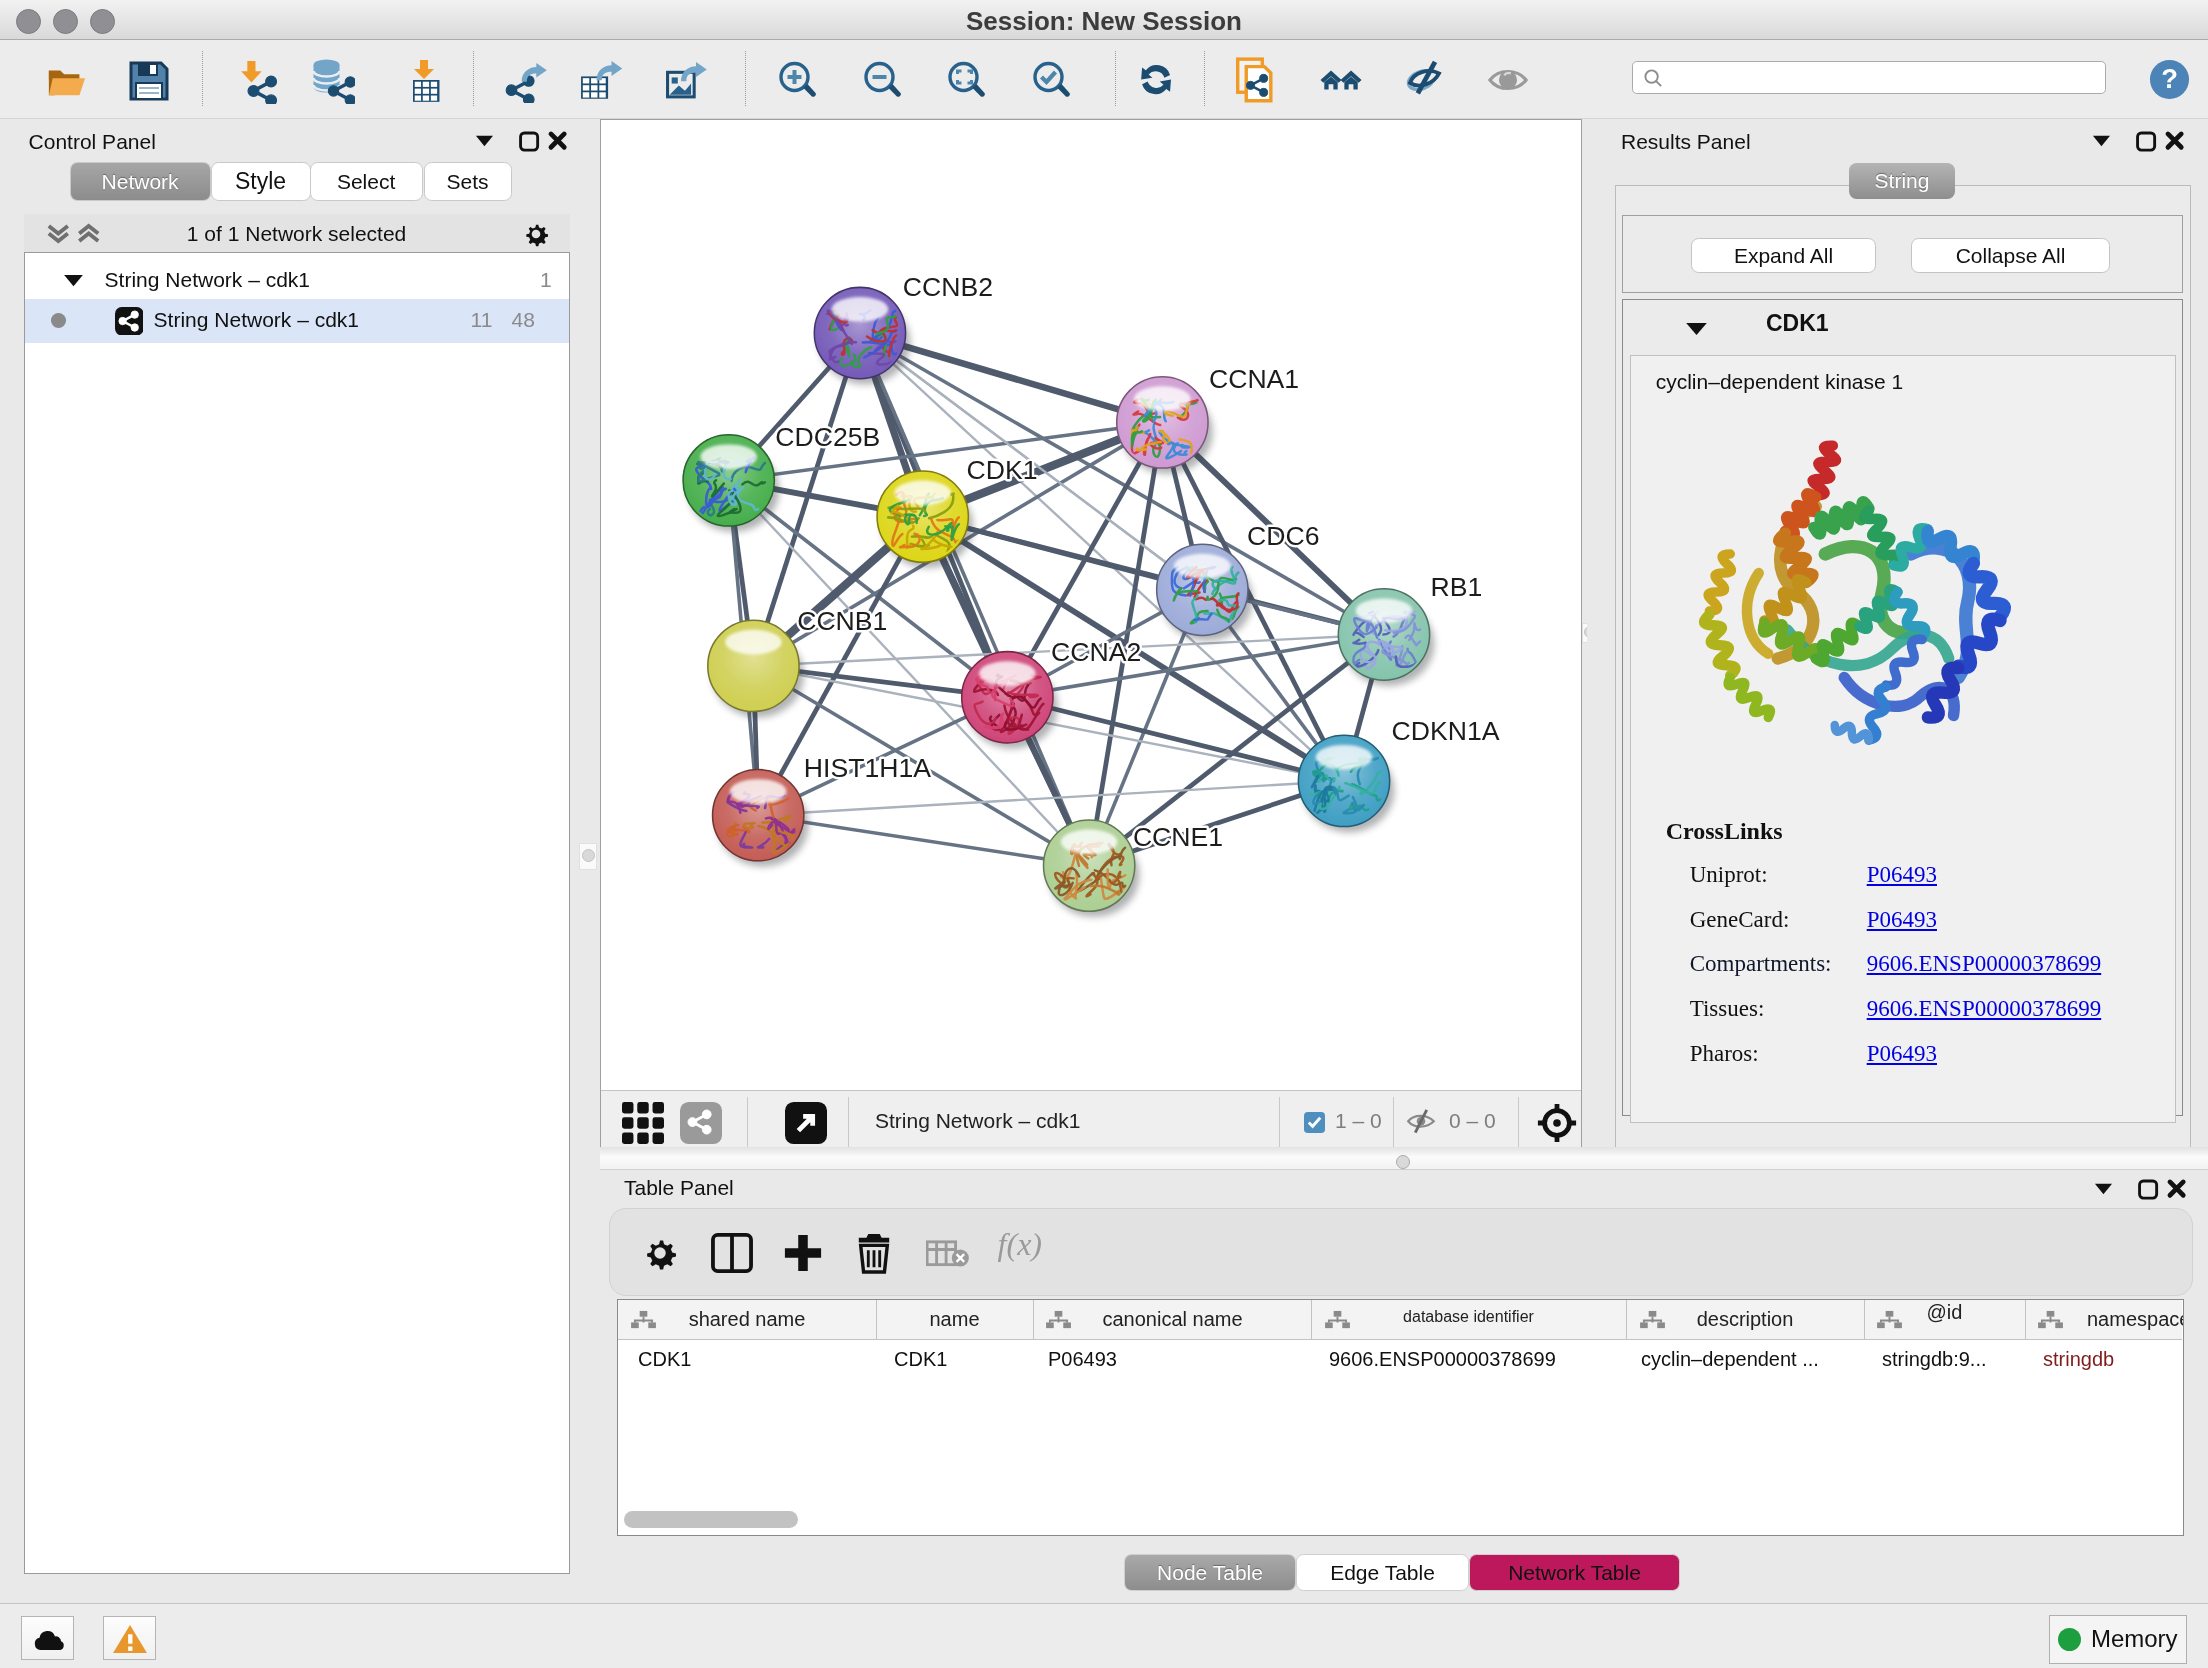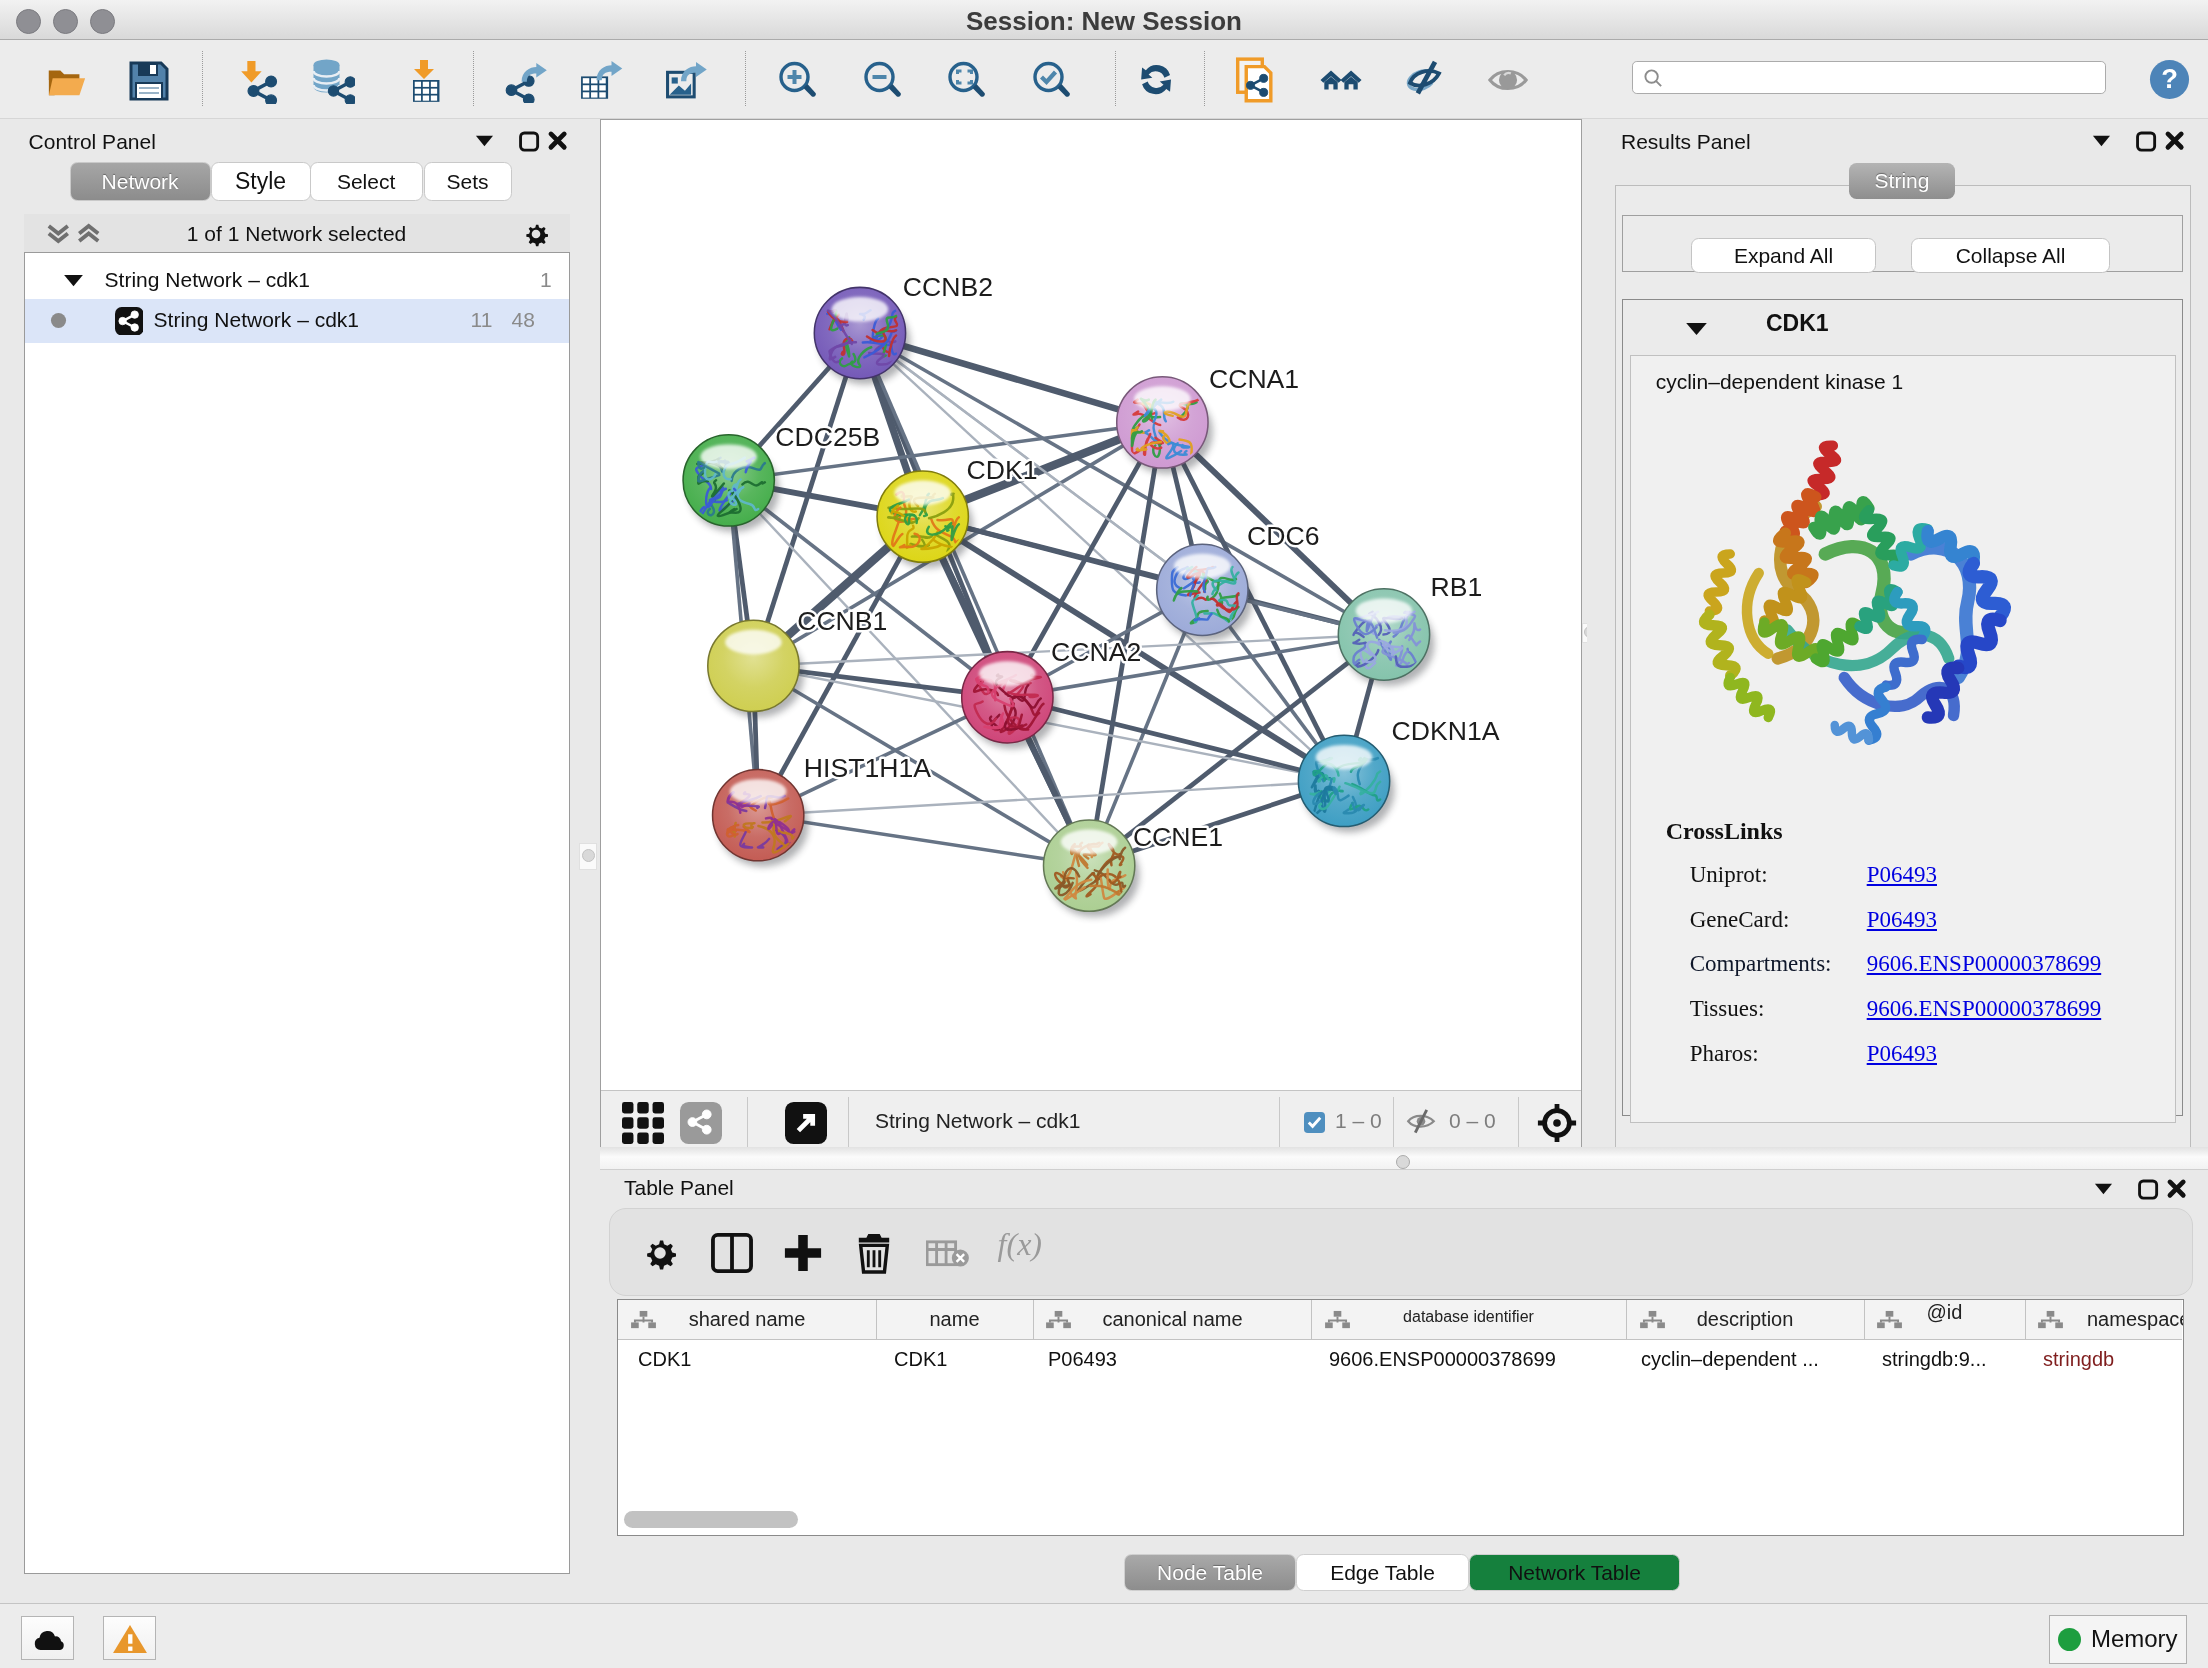--- a/index.html
+++ b/index.html
@@ -756,7 +756,7 @@
     </svg>
     <div style="position:absolute;left:27.6px;top:66px;width:576px;height:966px;background:#ebebeb;border:1px solid #bcbcbc"></div>
     <div style="position:absolute;left:262px;top:44px;width:106px;height:36px;border-radius:7.6px;background:linear-gradient(#b4b4b4,#8e8e8e);color:#fff;font-size:21px;display:flex;align-items:center;justify-content:center;text-shadow:0 -1px 1px rgba(0,0,0,.4)">String</div>
-    <div style="position:absolute;left:35px;top:96px;width:561px;height:57px;border:1px solid #9f9f9f;background:#ebebeb">
+    <div style="position:absolute;left:35px;top:96px;width:561px;height:78px;border:1px solid #9f9f9f;background:#ebebeb">
       <div style="position:absolute;left:68px;top:22px;width:185px;height:35px;background:#ffffff;border:1px solid #c4c4c4;border-radius:7.6px;font-size:21px;display:flex;align-items:center;justify-content:center;color:#111">Expand All</div>
       <div style="position:absolute;left:288px;top:22px;width:199px;height:35px;background:#ffffff;border:1px solid #c4c4c4;border-radius:7.6px;font-size:21px;display:flex;align-items:center;justify-content:center;color:#111">Collapse All</div>
     </div>

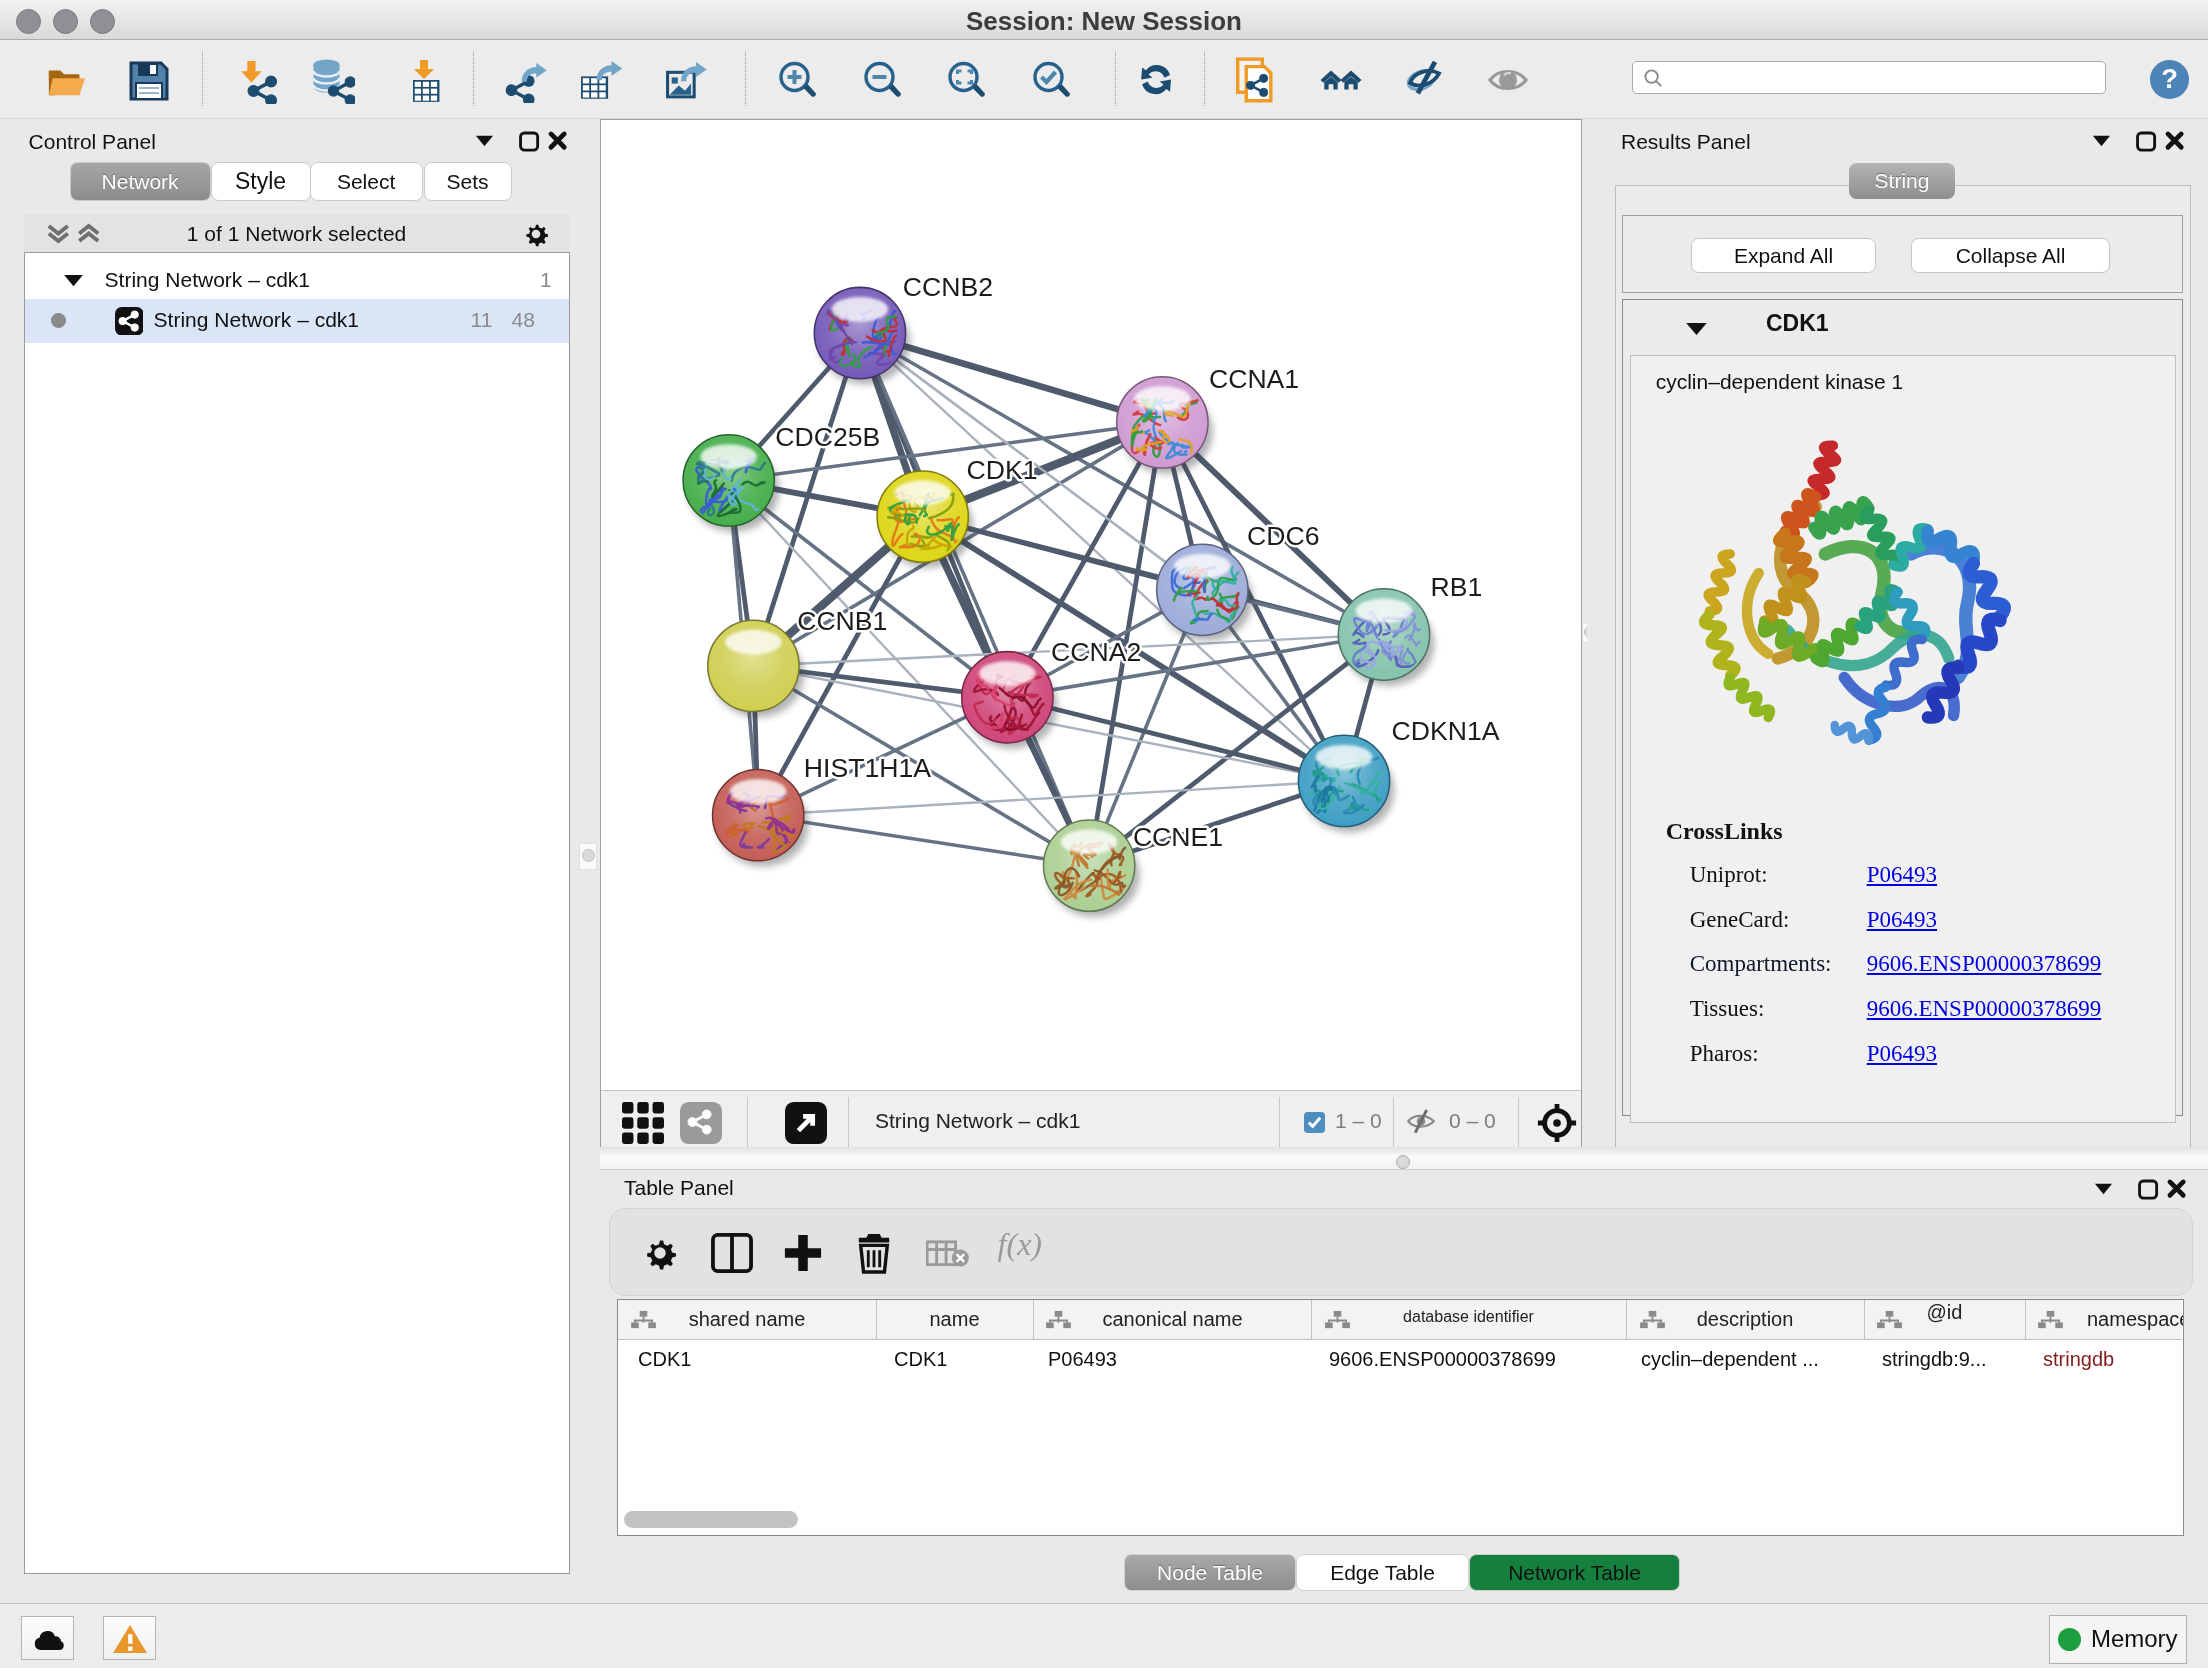--- a/index.html
+++ b/index.html
@@ -908,7 +908,7 @@
     </div>
     <div style="position:absolute;left:524px;top:384px;width:172px;height:37px;background:linear-gradient(#a9a9a9,#8d8d8d);color:#fff;text-shadow:0 -1px 1px rgba(0,0,0,.35);border:1px solid #cfcfcf;border-radius:7.6px;font-size:21px;display:flex;align-items:center;justify-content:center">Node Table</div>
     <div style="position:absolute;left:696px;top:384px;width:173px;height:37px;background:#ffffff;color:#111;border:1px solid #cfcfcf;border-radius:7.6px;font-size:21px;display:flex;align-items:center;justify-content:center">Edge Table</div>
-    <div style="position:absolute;left:869px;top:384px;width:211px;height:37px;background:#15803d;color:#111;border:1px solid #cfcfcf;border-radius:7.6px;font-size:21px;display:flex;align-items:center;justify-content:center">Network Table</div>
+    <div style="position:absolute;left:869px;top:384px;width:211px;height:37px;background:#be185d;color:#111;border:1px solid #cfcfcf;border-radius:7.6px;font-size:21px;display:flex;align-items:center;justify-content:center">Network Table</div>
   </div>
 <div style="position:absolute;left:0;top:1603px;width:2208px;height:66px;background:#ececec;border-top:1px solid #c4c4c4">
     <div style="position:absolute;left:21px;top:12.4px;width:53px;height:44px;background:linear-gradient(#fdfdfd,#f0f0f0);border:1.9px solid #b4b4b4"></div>

